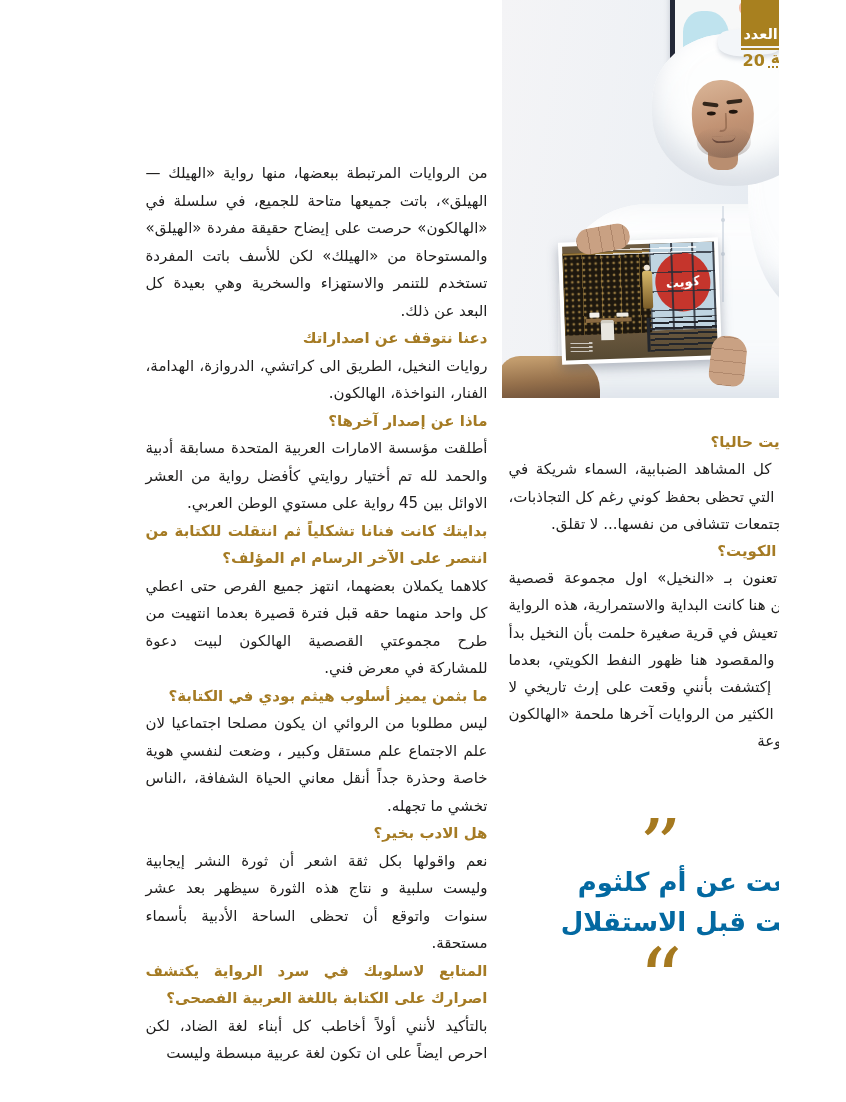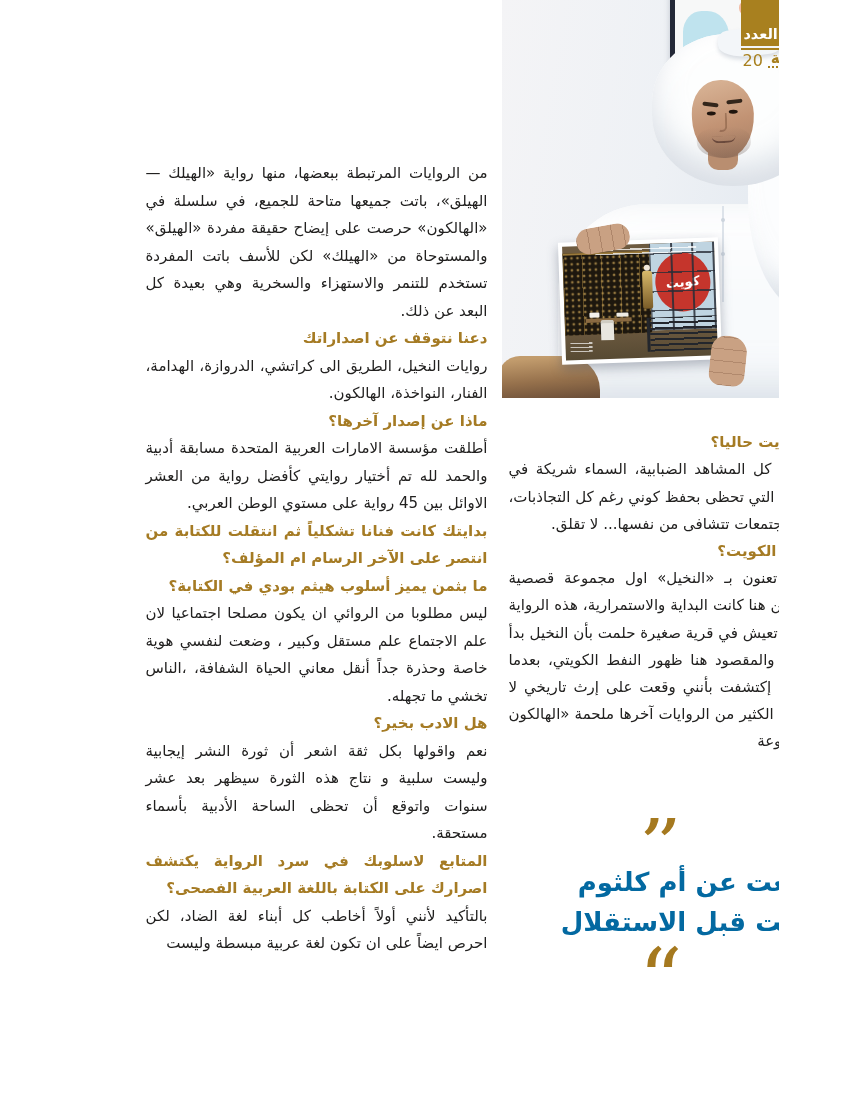--- a/index.html
+++ b/index.html
@@ -116,7 +116,7 @@
       display:flex; align-items:flex-end; justify-content:center; padding-bottom:4px; }
   .badge-label { color:#ffffff; font-weight:bold; font-size:14.5px; }
   .band-line { position:absolute; left:239px; top:48px; width:74px; height:2px; background:#a8801f; z-index:30; }
-  .page-num { position:absolute; left:241px; top:51px; width:26px; color:#a8801f; font-weight:normal; font-size:16px; z-index:30; text-align:left; direction:ltr; }
+  .page-num { position:absolute; left:241px; top:51px; width:26px; color:#a8801f; font-weight:bold; font-size:16px; z-index:30; text-align:left; direction:ltr; }
   .magazine-logo { position:absolute; left:264px; top:49px; width:50px; z-index:30; color:#a8801f; font-weight:bold; font-size:15px;
       text-align:center; text-shadow:0 0 2px rgba(255,255,255,.9); }
   .pearl { position:absolute; left:286px; top:51px; width:7px; height:7px; border-radius:50%; z-index:31;

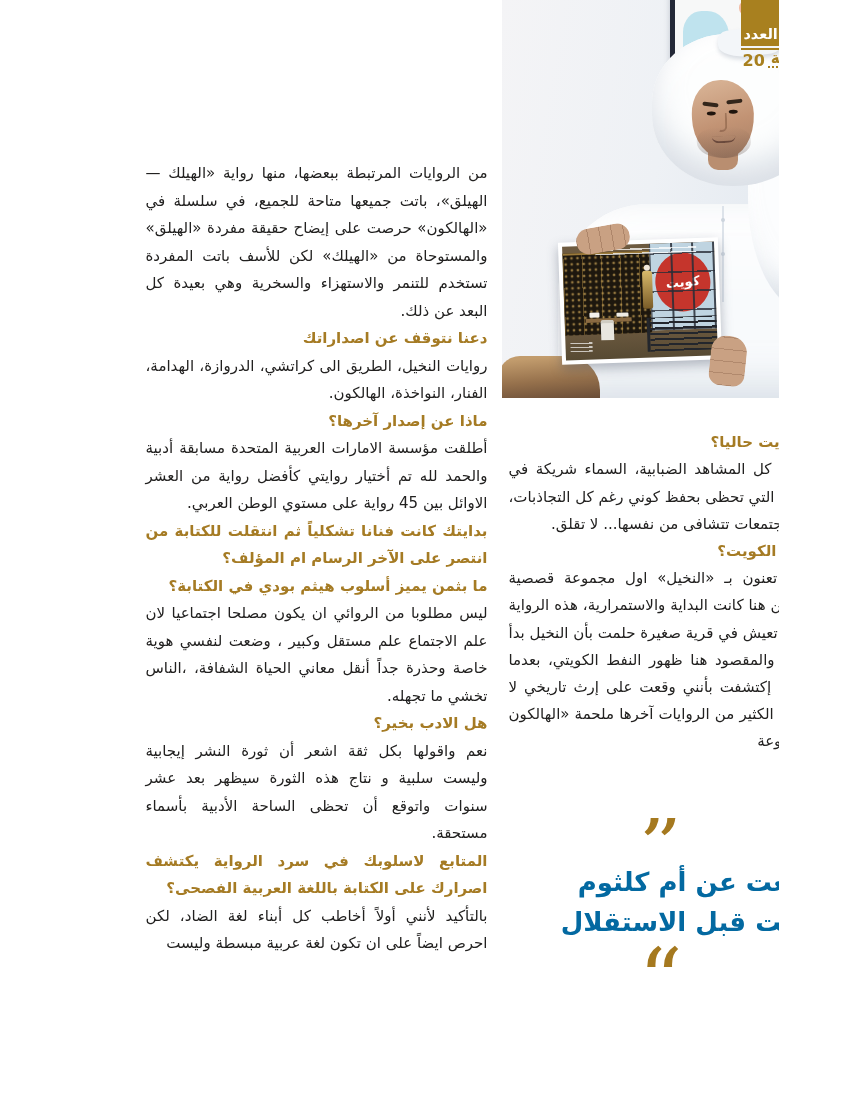--- a/index.html
+++ b/index.html
@@ -204,6 +204,7 @@
     <div class="h">ماذا عن إصدار آخرها؟</div>
     <div class="p">أطلقت مؤسسة الامارات العربية المتحدة مسابقة أدبية والحمد لله تم أختيار روايتي كأفضل رواية من العشر الاوائل بين 45 رواية على مستوي الوطن العربي.</div>
     <div class="h">بدايتك كانت فنانا تشكلياً ثم انتقلت للكتابة من انتصر على الآخر الرسام ام المؤلف؟</div>
+    <div class="p">كلاهما يكملان بعضهما، انتهز جميع الفرص حتى اعطي كل واحد منهما حقه قبل فترة قصيرة بعدما انتهيت من طرح مجموعتي القصصية الهالكون لبيت دعوة للمشاركة في معرض فني.</div>
     <div class="h">ما بثمن يميز أسلوب هيثم بودي في الكتابة؟</div>
     <div class="p">ليس مطلوبا من الروائي ان يكون مصلحا اجتماعيا لان علم الاجتماع علم مستقل وكبير ، وضعت لنفسي هوية خاصة وحذرة جداً أنقل معاني الحياة الشفافة، ،الناس تخشي ما تجهله.</div>
     <div class="h">هل الادب بخير؟</div>

